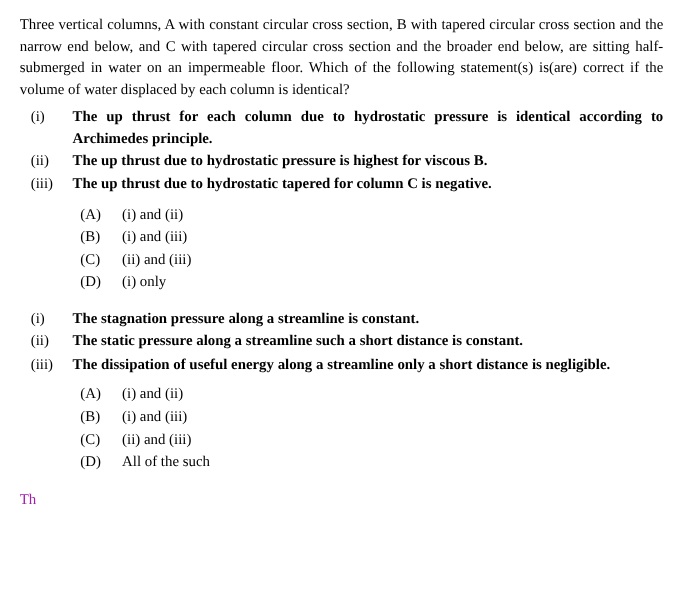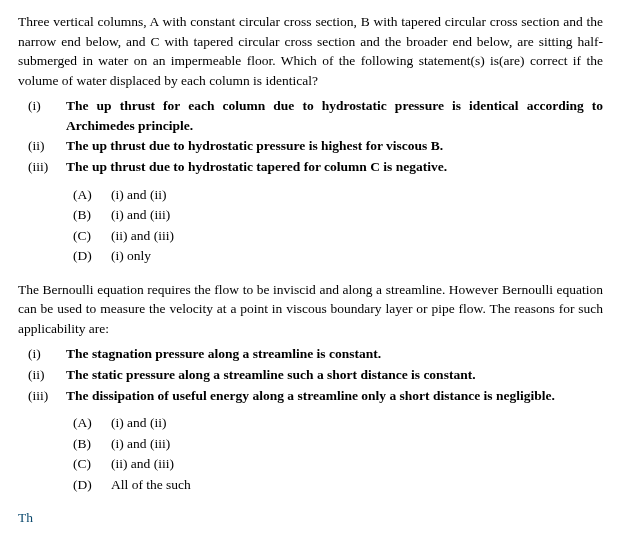--- a/index.html
+++ b/index.html
@@ -115,7 +115,6 @@
 </div>
 
 <div class="question-block">
-  <div class="question-text">The Bernoulli equation requires the flow to be inviscid and along a streamline. However Bernoulli equation can be used to measure the velocity at a point in viscous boundary layer or pipe flow. The reasons for such applicability are:</div>
   <div class="statements">
     <div class="statement-row">
       <span class="stmt-num">(i)</span>

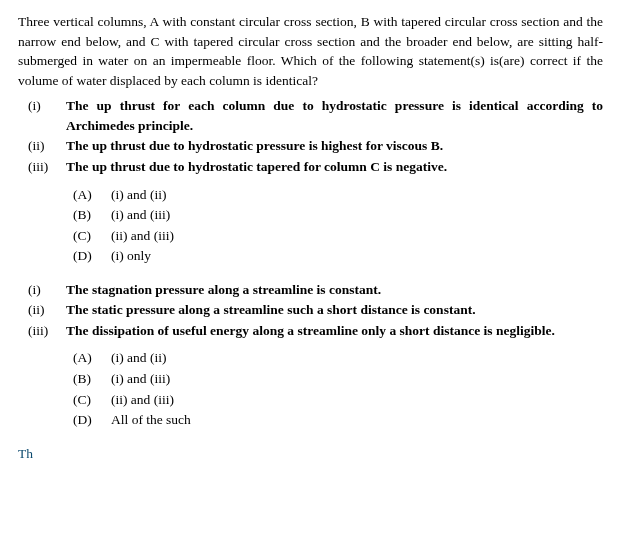--- a/index.html
+++ b/index.html
@@ -72,7 +72,7 @@
     .partial-line {
       text-align: justify;
       margin-top: 6px;
-      color: #0c4a6e;
+      color: #a21caf;
     }
   </style>
 </head>

